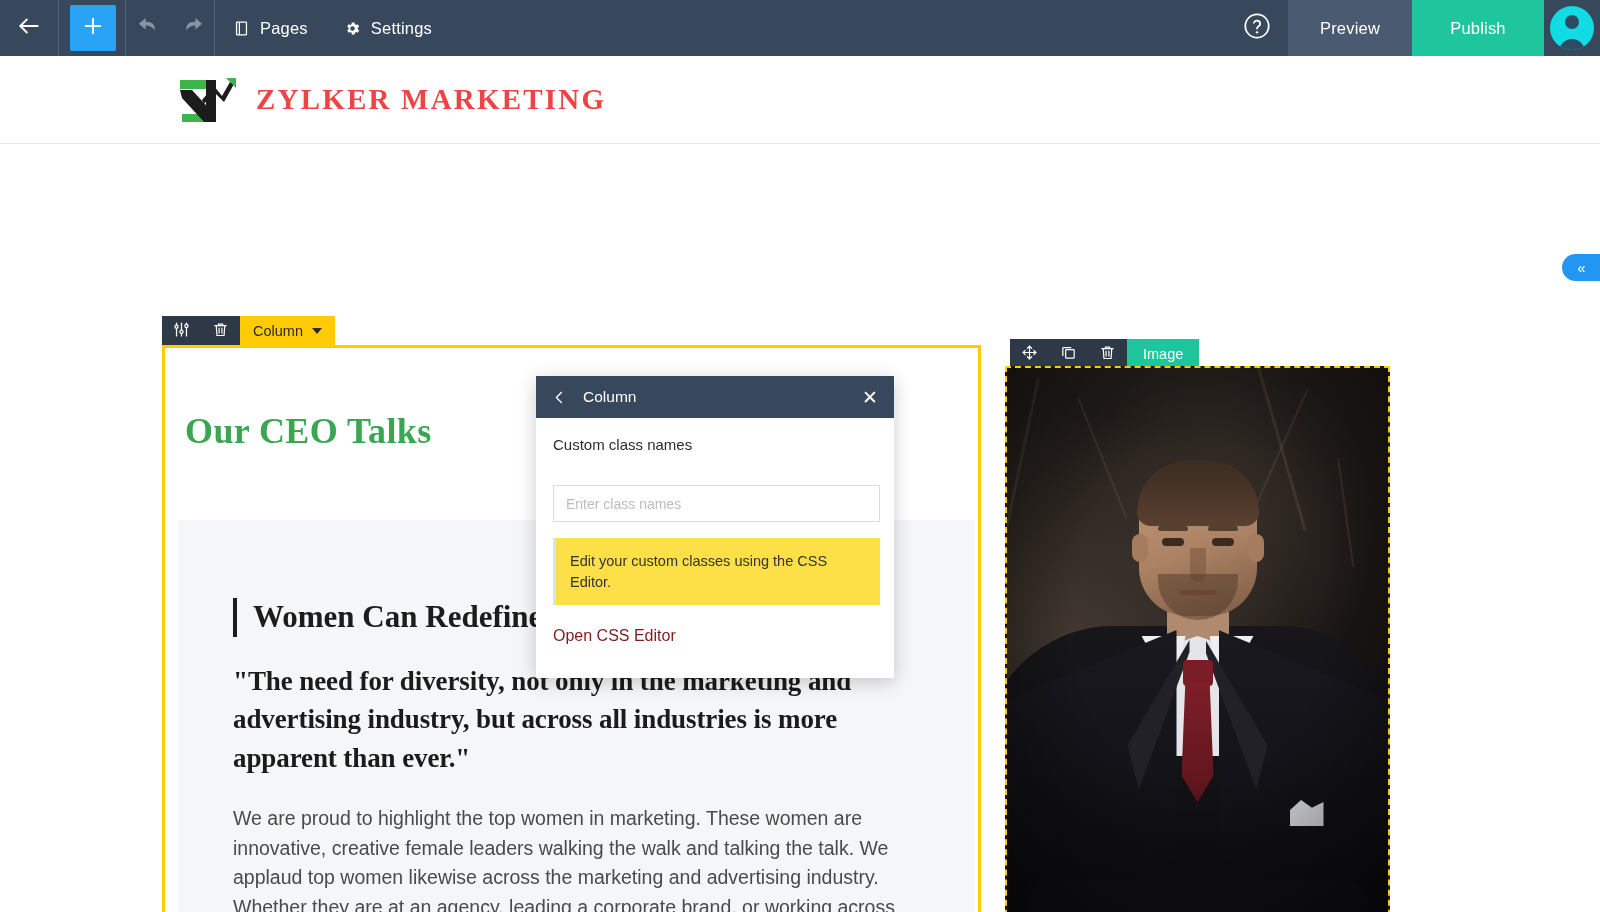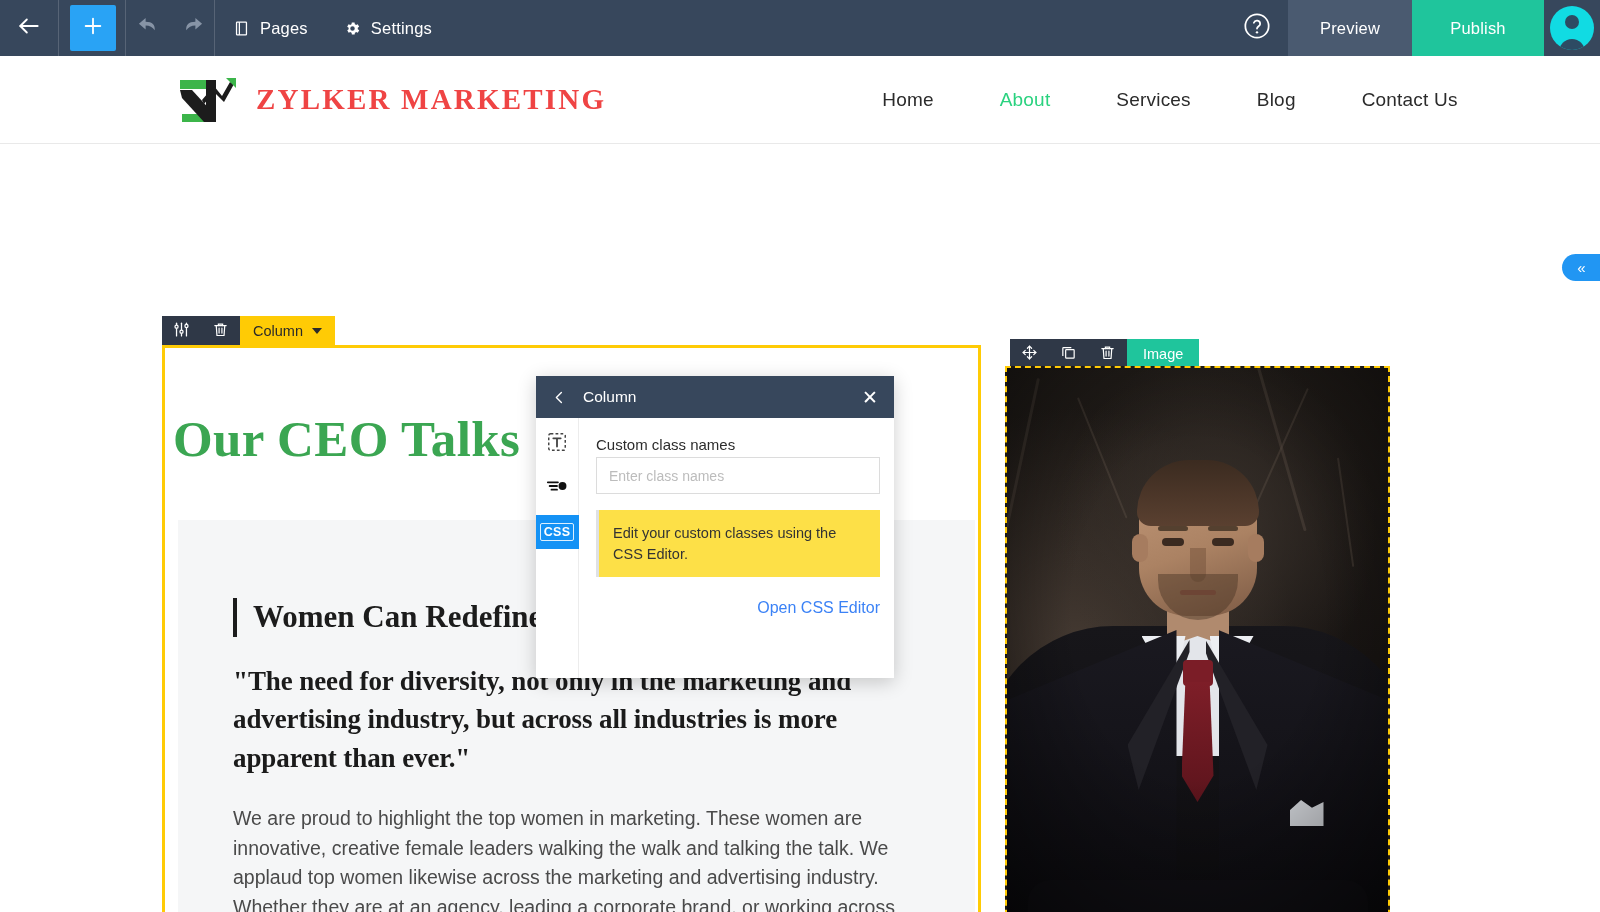--- a/index.html
+++ b/index.html
@@ -415,13 +415,6 @@
         </svg>
       </span>
       <span class="brand-name">ZYLKER MARKETING</span>
-    </div>
-    <div class="site-nav">
-      <span class="nav-link">Home</span>
-      <span class="nav-link active">About</span>
-      <span class="nav-link">Services</span>
-      <span class="nav-link">Blog</span>
-      <span class="nav-link">Contact Us</span>
     </div>
   </div>
 

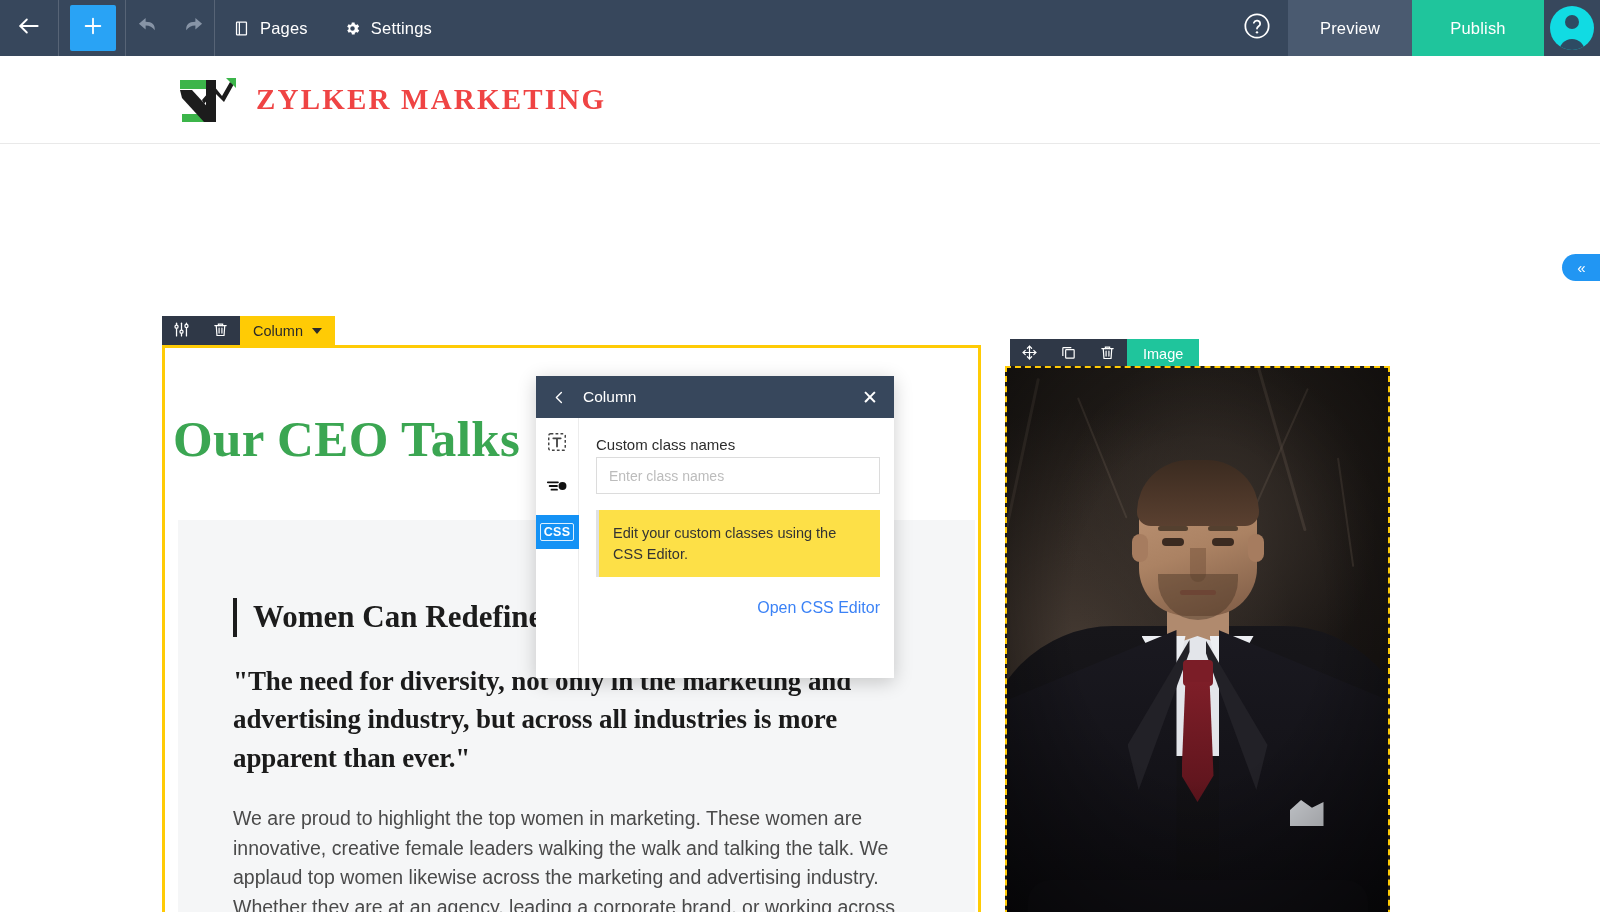--- a/index.html
+++ b/index.html
@@ -123,9 +123,9 @@
   }
 
   .heading-green {
-    position: absolute; left: 8px; top: 62px;
+    position: absolute; left: 20px; top: 62px;
     font-family: "Liberation Serif", serif;
-    font-size: 51px; font-weight: bold; color: #3aa košk;
+    font-size: 36px; font-weight: bold; color: #3aa košk;
   }
   .heading-green { color: #3ba652; letter-spacing: .4px; }
 

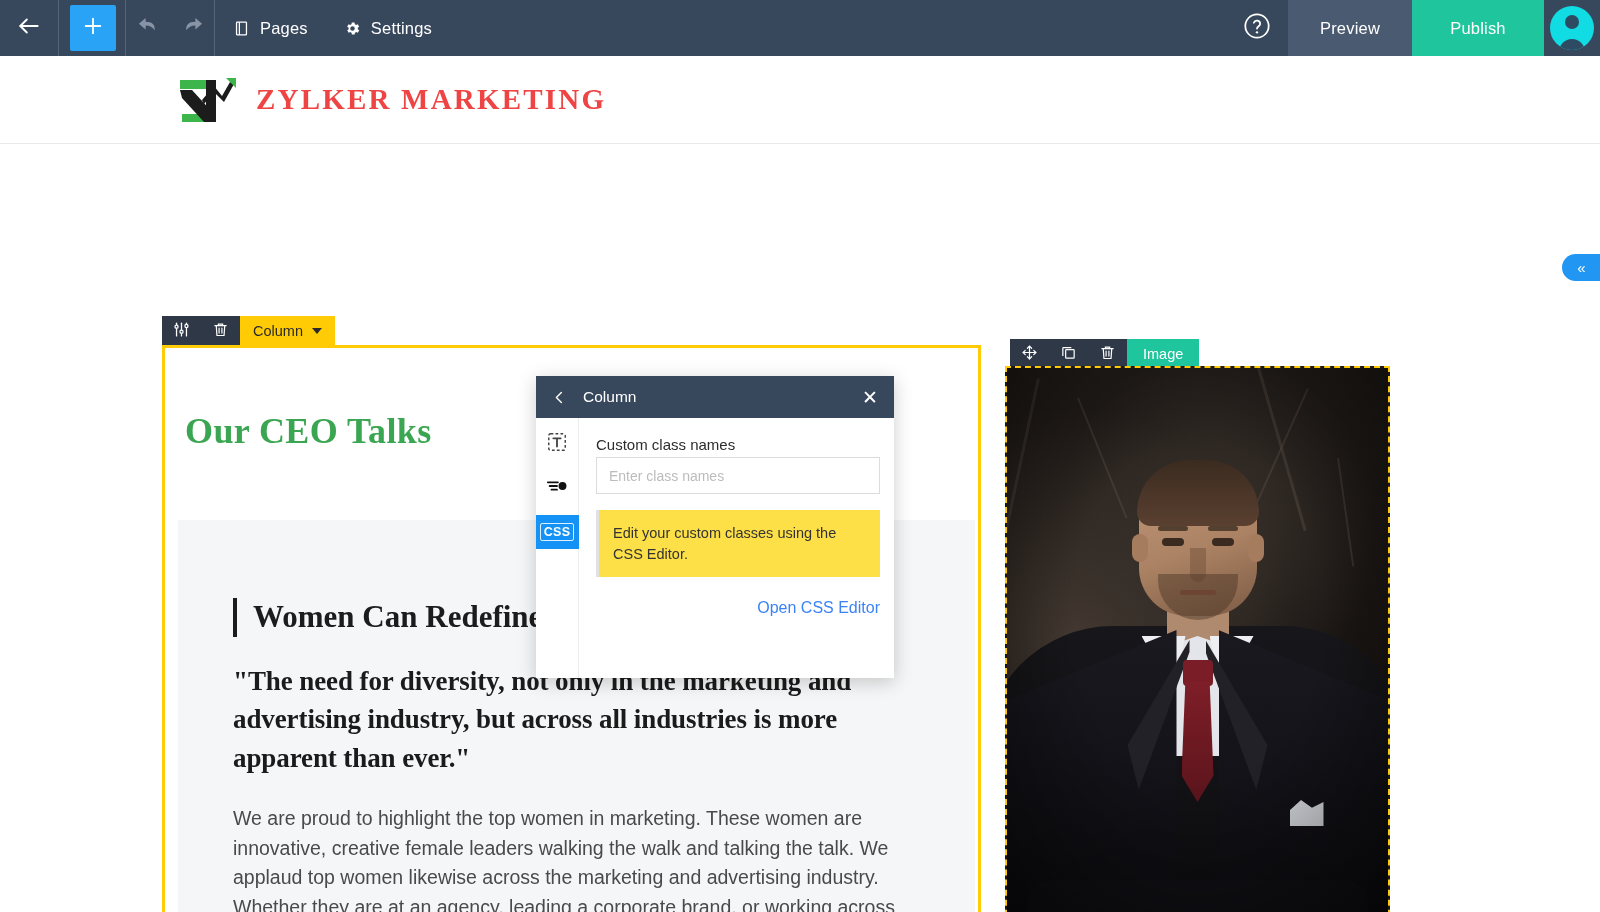--- a/index.html
+++ b/index.html
@@ -305,7 +305,7 @@
     letter-spacing: .3px;
   }
   .modal-pane { flex: 1; padding: 18px 14px 0 17px; }
-  .pane-label { font-size: 15px; color: #2c2c2c; margin-bottom: 4px; }
+  .pane-label { font-size: 15px; color: #2c2c2c; margin-bottom: 32px; }
   .pane-input {
     width: 100%; height: 37px; border: 1px solid #dcdcdc; background: #fff;
     padding: 0 12px; font-size: 14px; color: #333; outline: none;

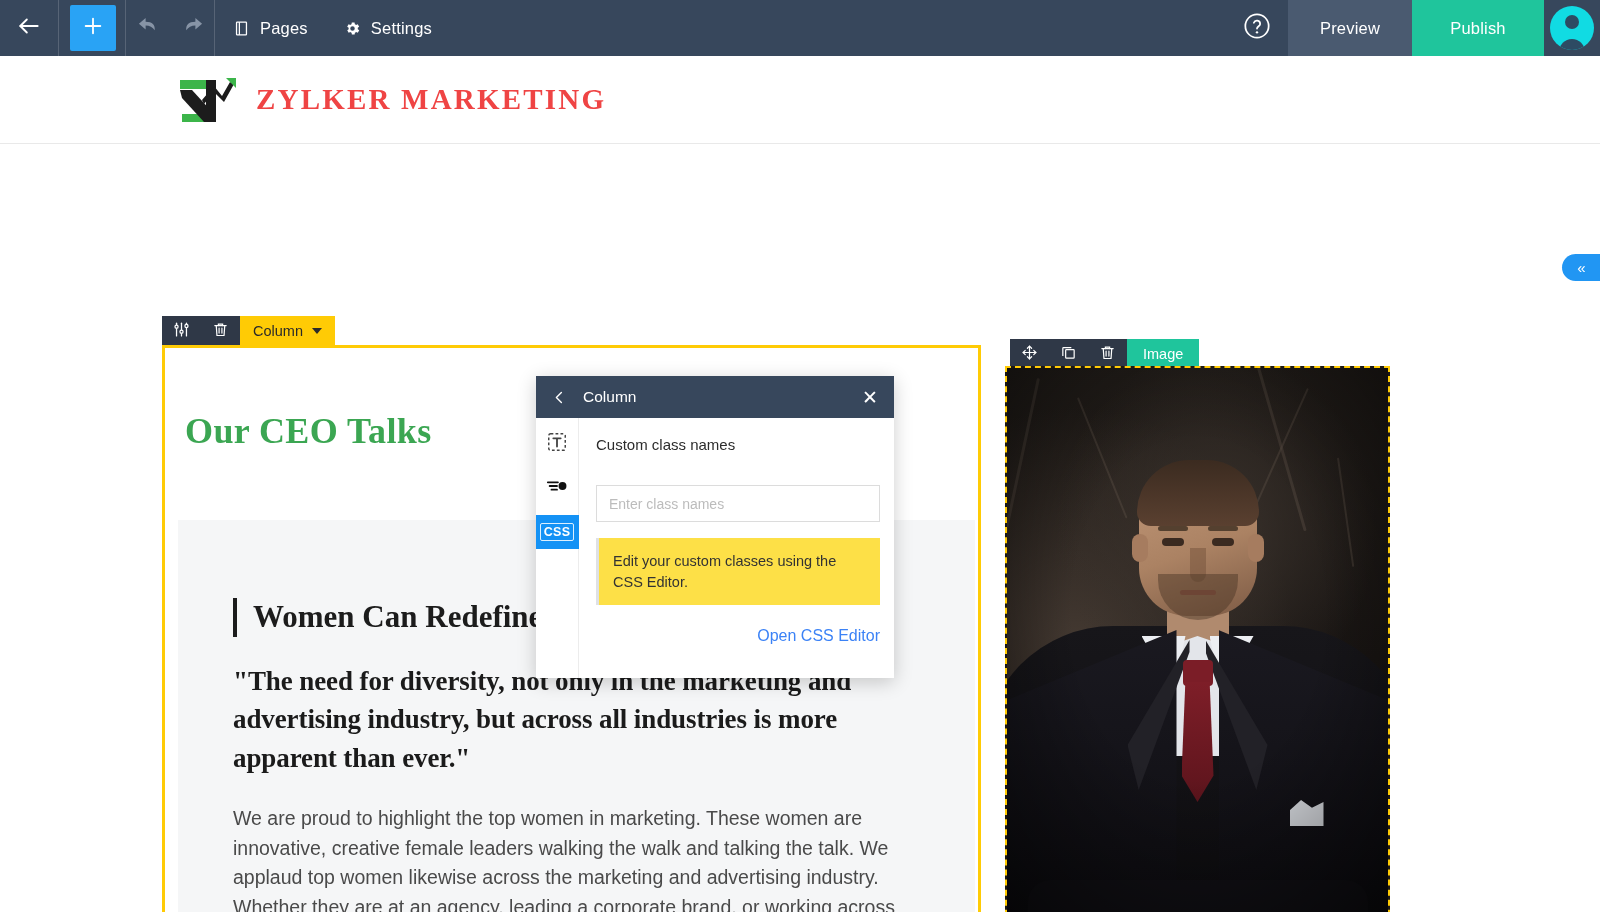--- a/index.html
+++ b/index.html
@@ -550,29 +550,6 @@
         <span class="modal-close">✕</span>
       </div>
       <div class="modal-body">
-        <div class="modal-tabs">
-          <div class="mt-tab">
-            <span>
-              <svg viewBox="0 0 24 24" fill="none" stroke="#444" stroke-width="1.6">
-                <rect x="3" y="3" width="18" height="18" rx="2" stroke-dasharray="3 2.4"></rect>
-                <path d="M8 8h8M12 8v9" stroke-width="2" stroke-linecap="round"></path>
-              </svg>
-            </span>
-          </div>
-          <div class="mt-tab">
-            <span>
-              <svg viewBox="0 0 24 24" fill="none" stroke="#111" stroke-width="2" stroke-linecap="round">
-                <line x1="2" y1="8" x2="13" y2="8"></line>
-                  <line x1="4" y1="12" x2="12" y2="12"></line>
-                  <line x1="6" y1="16" x2="12" y2="16"></line>
-                <circle cx="18" cy="12" r="4.3" fill="#111" stroke="none"></circle>
-              </svg>
-            </span>
-          </div>
-          <div class="mt-tab active">
-            <span class="mt-css">CSS</span>
-          </div>
-        </div>
         <div class="modal-pane">
           <div class="pane-label">Custom class names</div>
           <input class="pane-input" type="text" placeholder="Enter class names" style="">

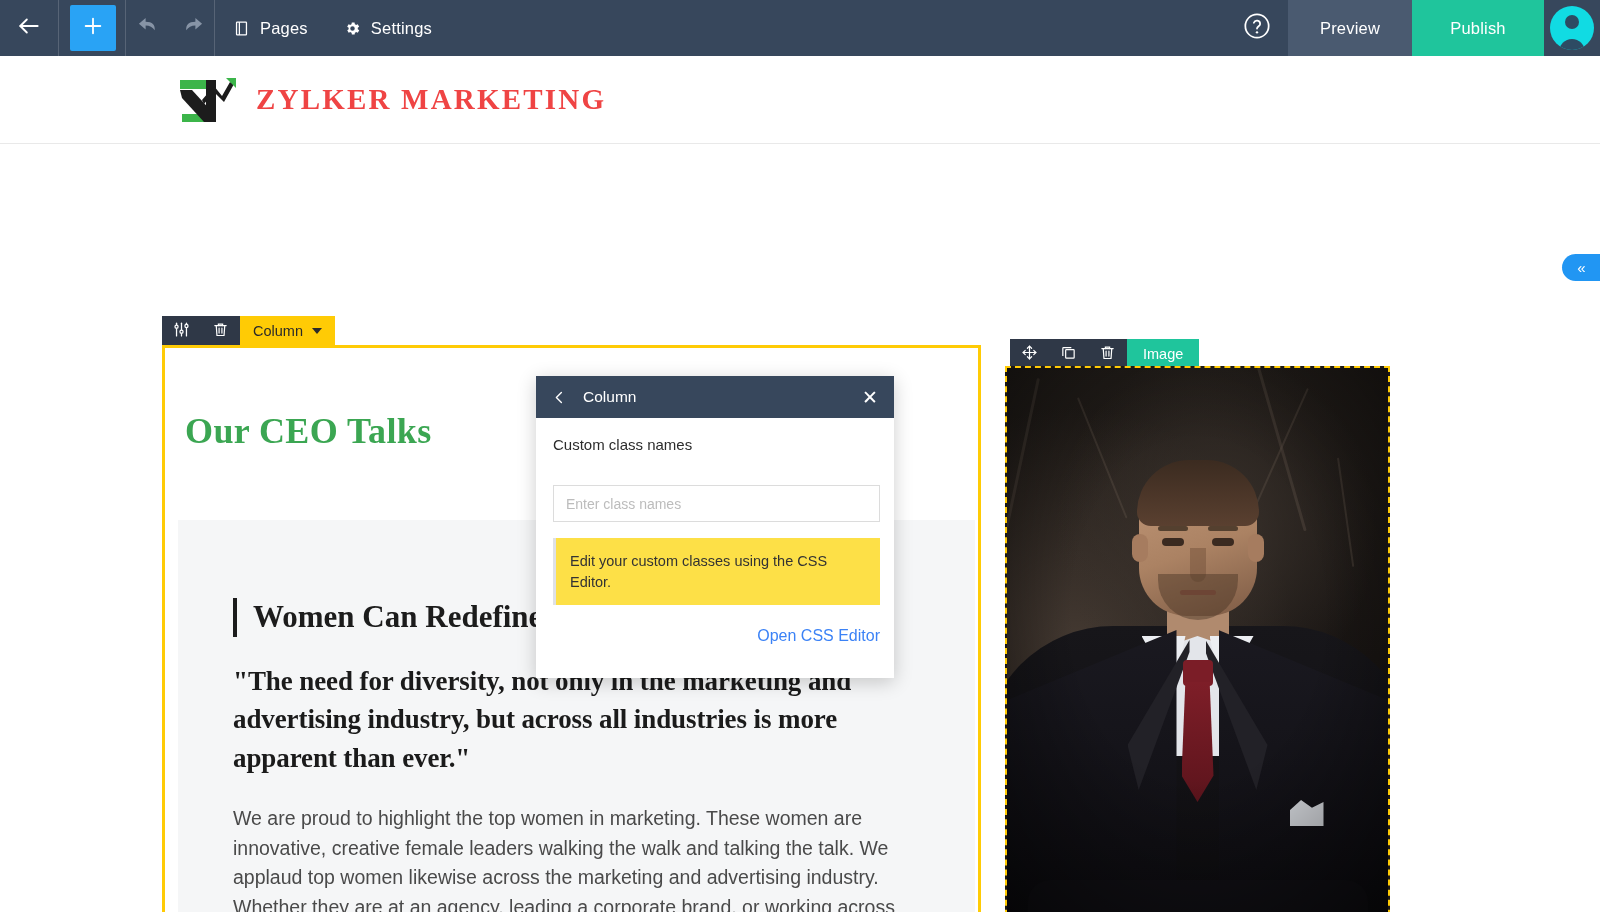--- a/index.html
+++ b/index.html
@@ -317,7 +317,7 @@
     padding: 13px 14px; font-size: 14.5px; color: #333; line-height: 1.42;
   }
   .pane-link {
-    margin-top: 22px; text-align: right; color: #3b82f6; font-size: 16px;
+    margin-top: 22px; text-align: left; color: #7f1d1d; font-size: 16px;
   }
 </style>
 </head>

